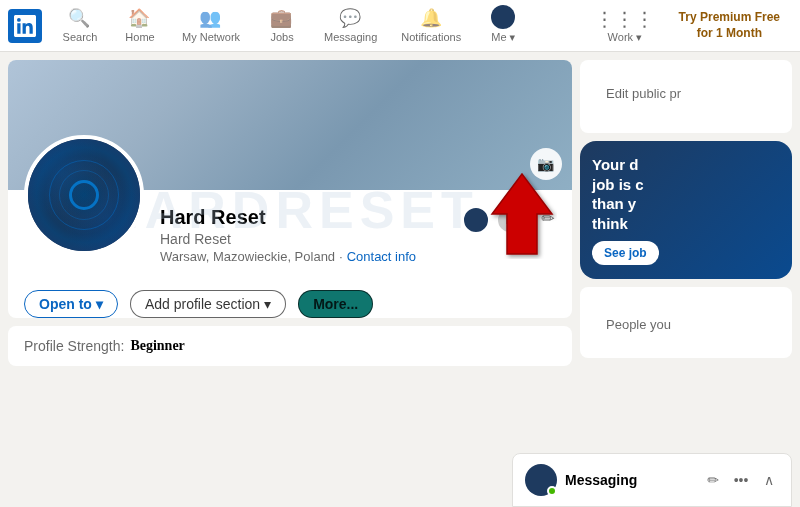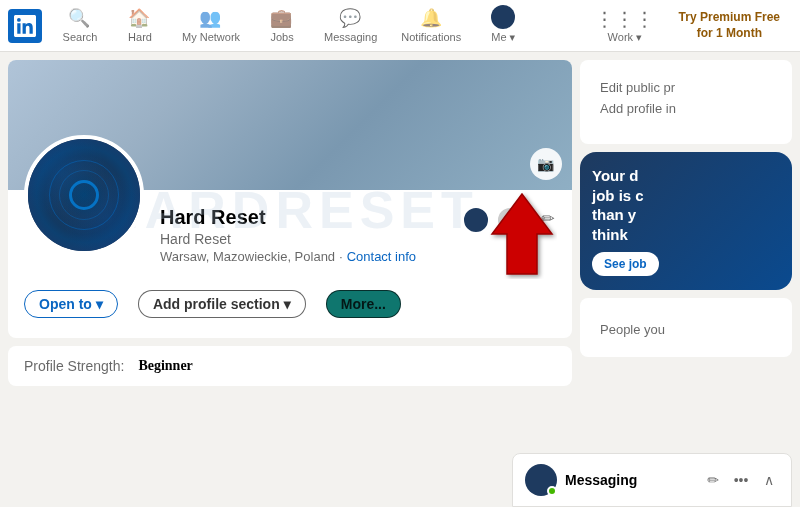--- a/index.html
+++ b/index.html
@@ -480,7 +480,7 @@
     </div>
     <div class="nav-item">
       <span class="nav-icon">🏠</span>
-      <span>Hard</span>
+      <span>Home</span>
     </div>
     <div class="nav-item">
       <span class="nav-icon">👥</span>

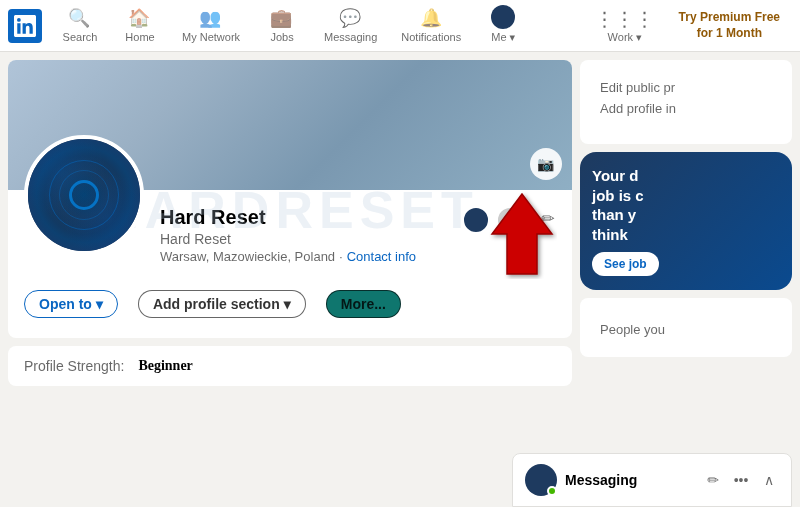--- a/index.html
+++ b/index.html
@@ -357,7 +357,7 @@
     .sidebar-card {
       background: #fff;
       border-radius: 8px;
-      padding: 20px;
+      padding: 26px;
       margin-bottom: 8px;
       font-size: 13px;
     }

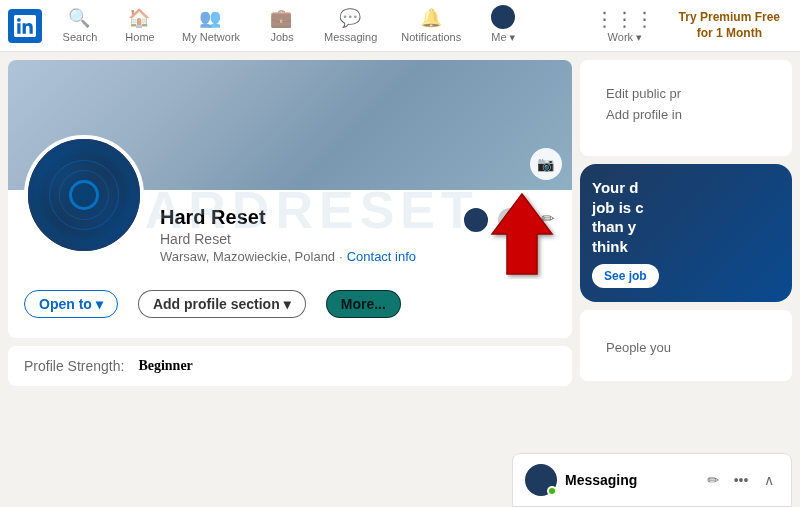--- a/index.html
+++ b/index.html
@@ -595,7 +595,6 @@
   <div class="right-sidebar">
     <div class="sidebar-card">
       <div class="sidebar-title">Edit public pr</div>
-      <div class="sidebar-link">Add profile in</div>
     </div>
 
     <div class="premium-banner">

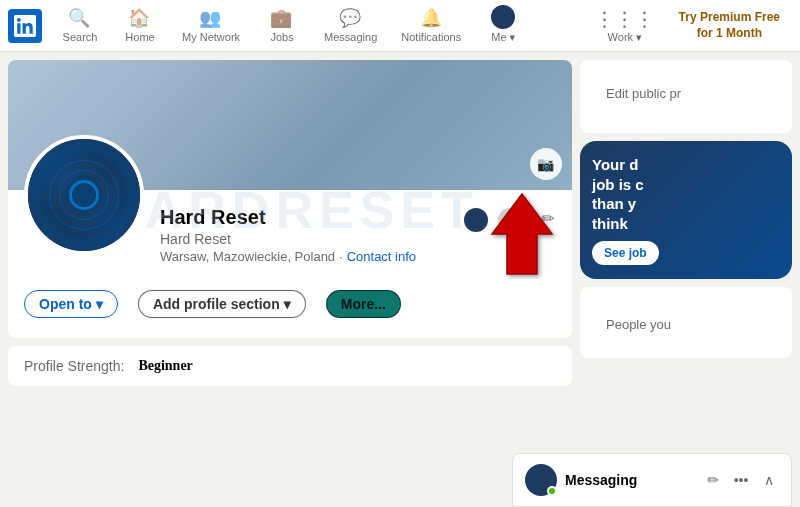--- a/index.html
+++ b/index.html
@@ -291,8 +291,8 @@
     
     .action-buttons {
       display: flex;
-      gap: 20px;
-      padding: 0 16px 20px 16px;
+      gap: 12px;
+      padding: 0 16px 0 16px;
       align-items: center;
     }
     .btn-open {

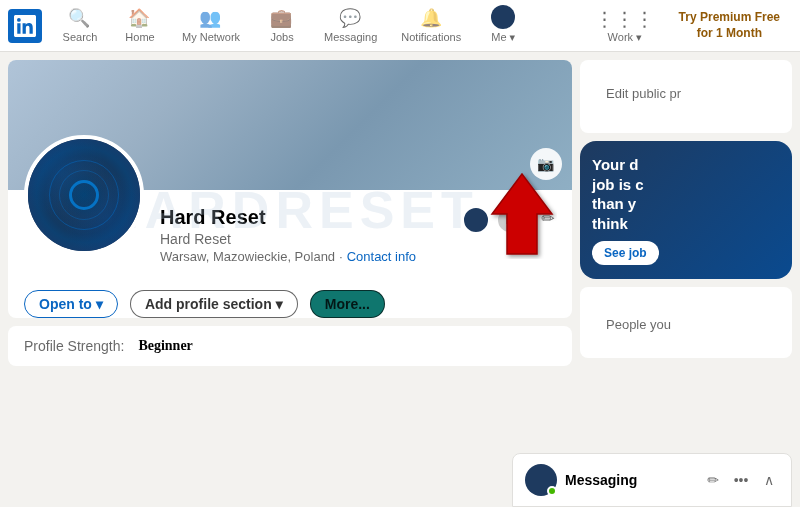--- a/index.html
+++ b/index.html
@@ -315,7 +315,7 @@
       border-radius: 20px;
       padding: 5px 14px;
       font-size: 14px;
-      font-weight: 700;
+      font-weight: 400;
       cursor: pointer;
       display: flex;
       align-items: center;

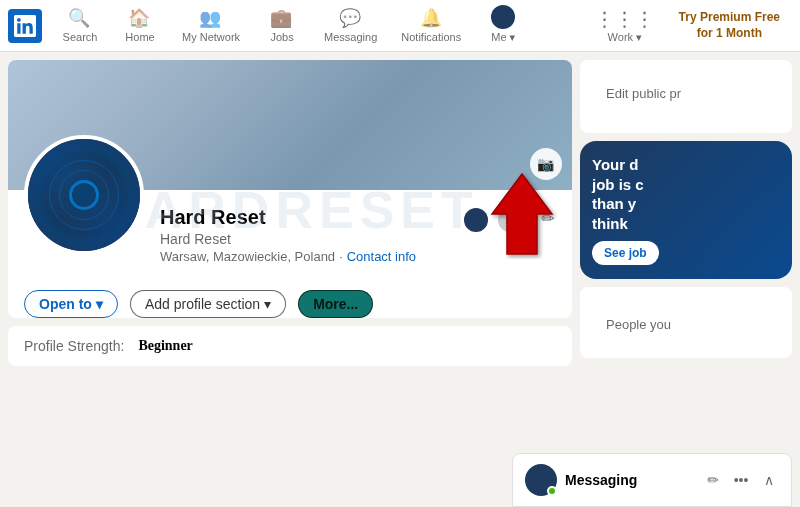--- a/index.html
+++ b/index.html
@@ -340,7 +340,7 @@
       padding: 12px 16px;
       display: flex;
       align-items: center;
-      gap: 14px;
+      gap: 6px;
       font-size: 14px;
       color: rgba(0,0,0,0.6);
     }

